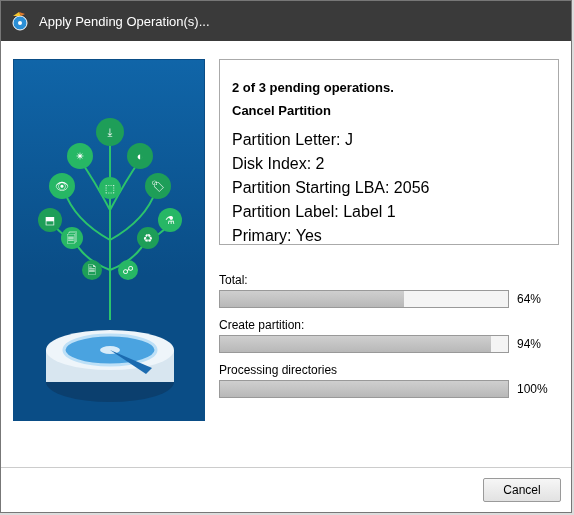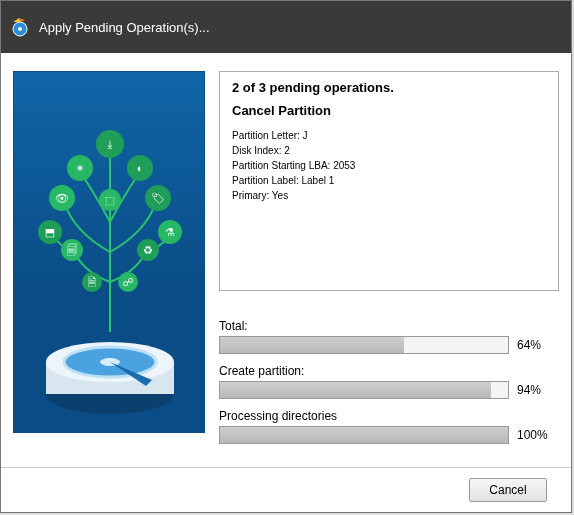--- a/index.html
+++ b/index.html
@@ -22,7 +22,7 @@
   .titlebar {
     background: #3a3a3a;
     color: #fff;
-    height: 52px;
+    height: 40px;
     display: flex;
     align-items: center;
     padding: 0 8px;

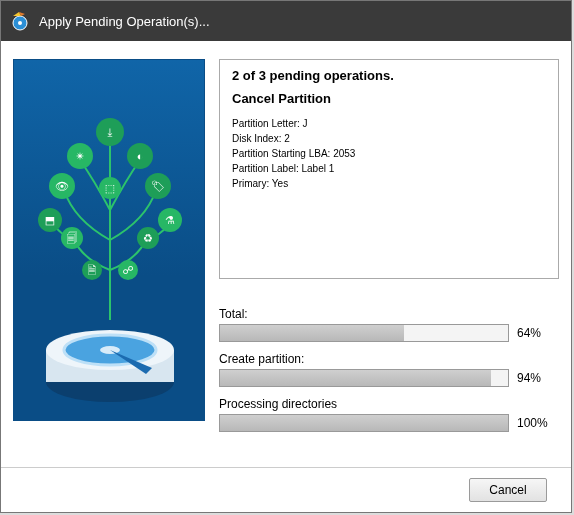--- a/index.html
+++ b/index.html
@@ -54,8 +54,8 @@
   }
   .info-box {
     border: 1px solid #aaa;
-    padding: 8px 12px 14px 12px;
-    height: 220px;
+    padding: 20px 12px 14px 12px;
+    height: 186px;
   }
   .info-box h1 {
     font-size: 13px;

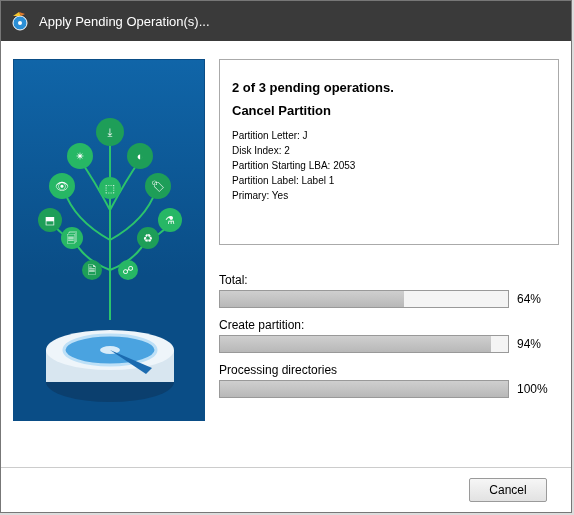--- a/index.html
+++ b/index.html
@@ -67,7 +67,7 @@
     font-weight: bold;
     margin-bottom: 10px;
   }
-  .details div { font-size: 10px; line-height: 1.5; }
+  .details div { font-size: 16px; line-height: 1.5; }
   .progress-section { margin-top: 28px; }
   .progress-group { margin-bottom: 10px; }
   .progress-label { font-size: 12px; margin-bottom: 3px; }

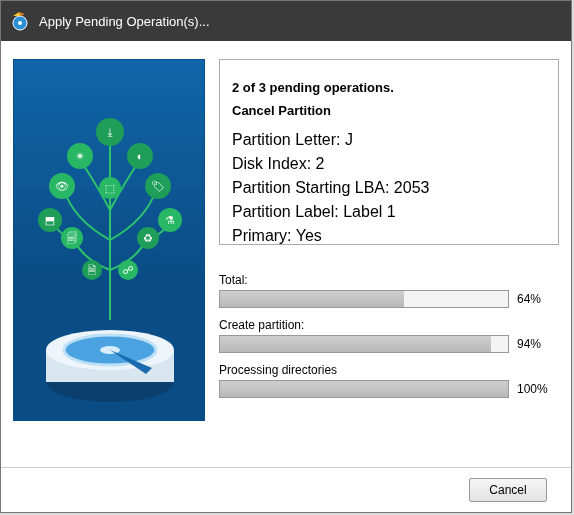--- a/index.html
+++ b/index.html
@@ -189,7 +189,7 @@
         <div class="details">
           <div>Partition Letter: J</div>
           <div>Disk Index: 2</div>
-          <div>Partition Starting LBA: 2053</div>
+          <div>Partition Starting LBA: 2056</div>
           <div>Partition Label: Label 1</div>
           <div>Primary: Yes</div>
         </div>

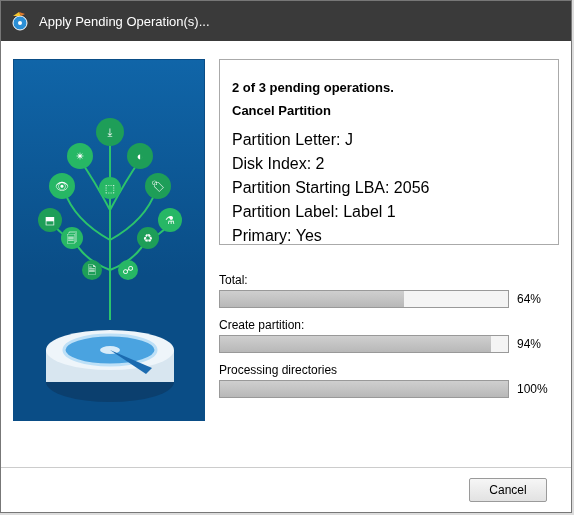--- a/index.html
+++ b/index.html
@@ -90,7 +90,7 @@
   }
   .footer {
     border-top: 1px solid #ccc;
-    padding: 10px 24px;
+    padding: 10px 10px;
     display: flex;
     justify-content: flex-end;
     background: #fff;

